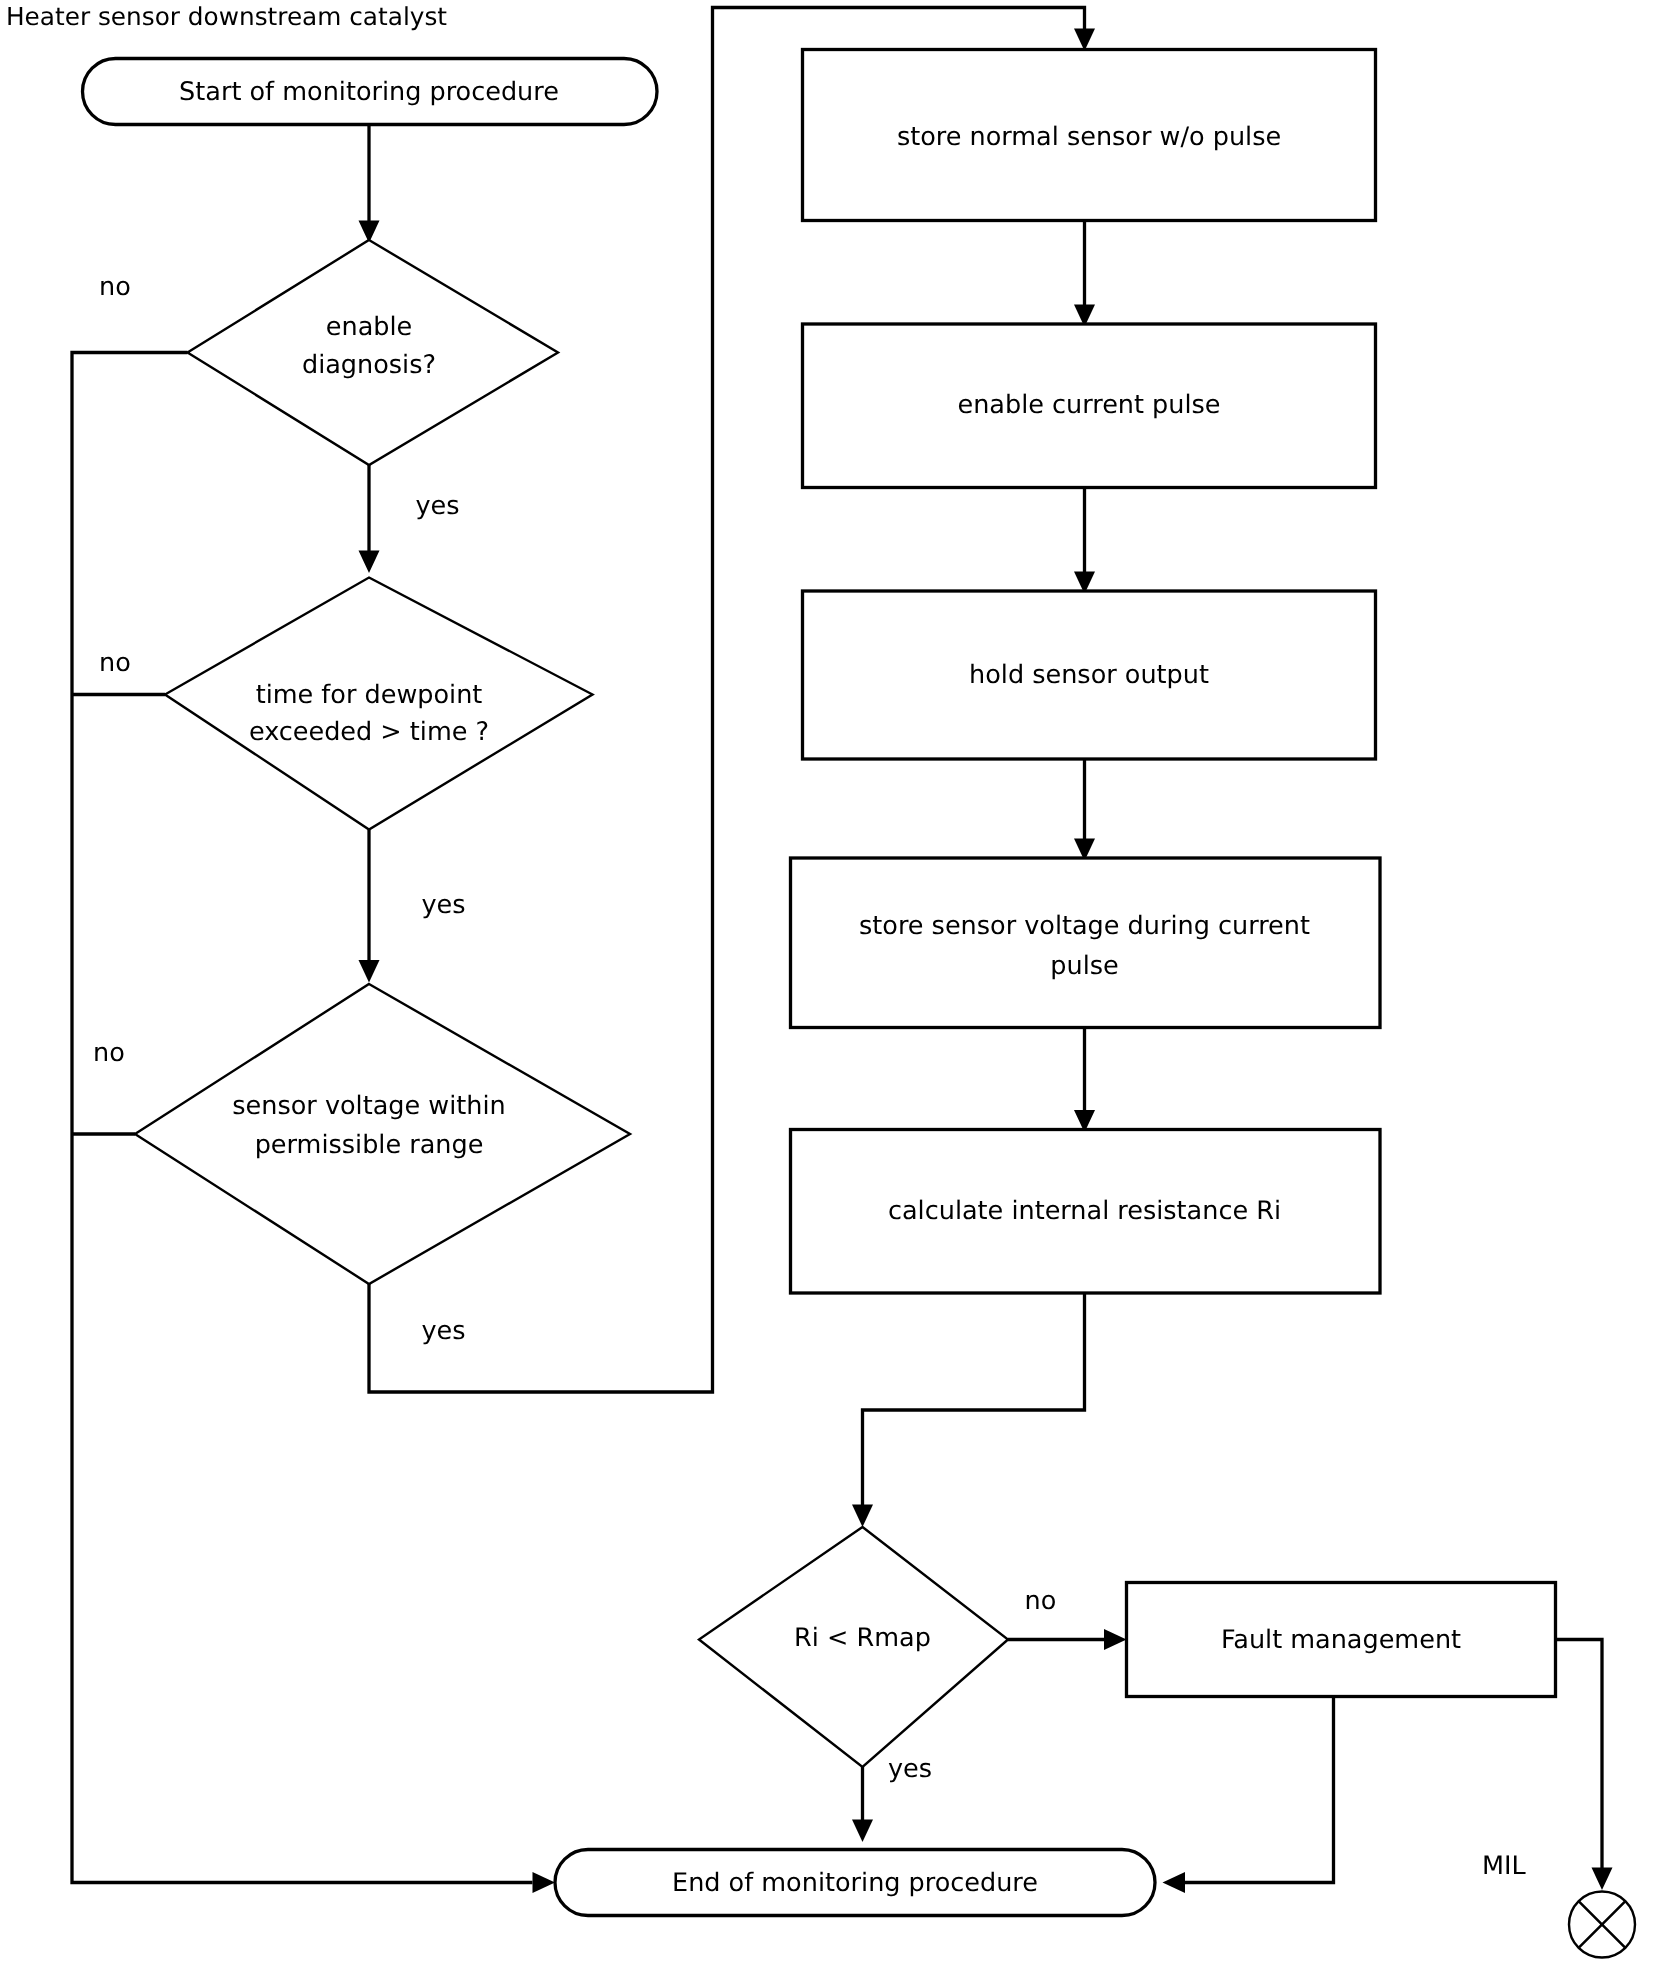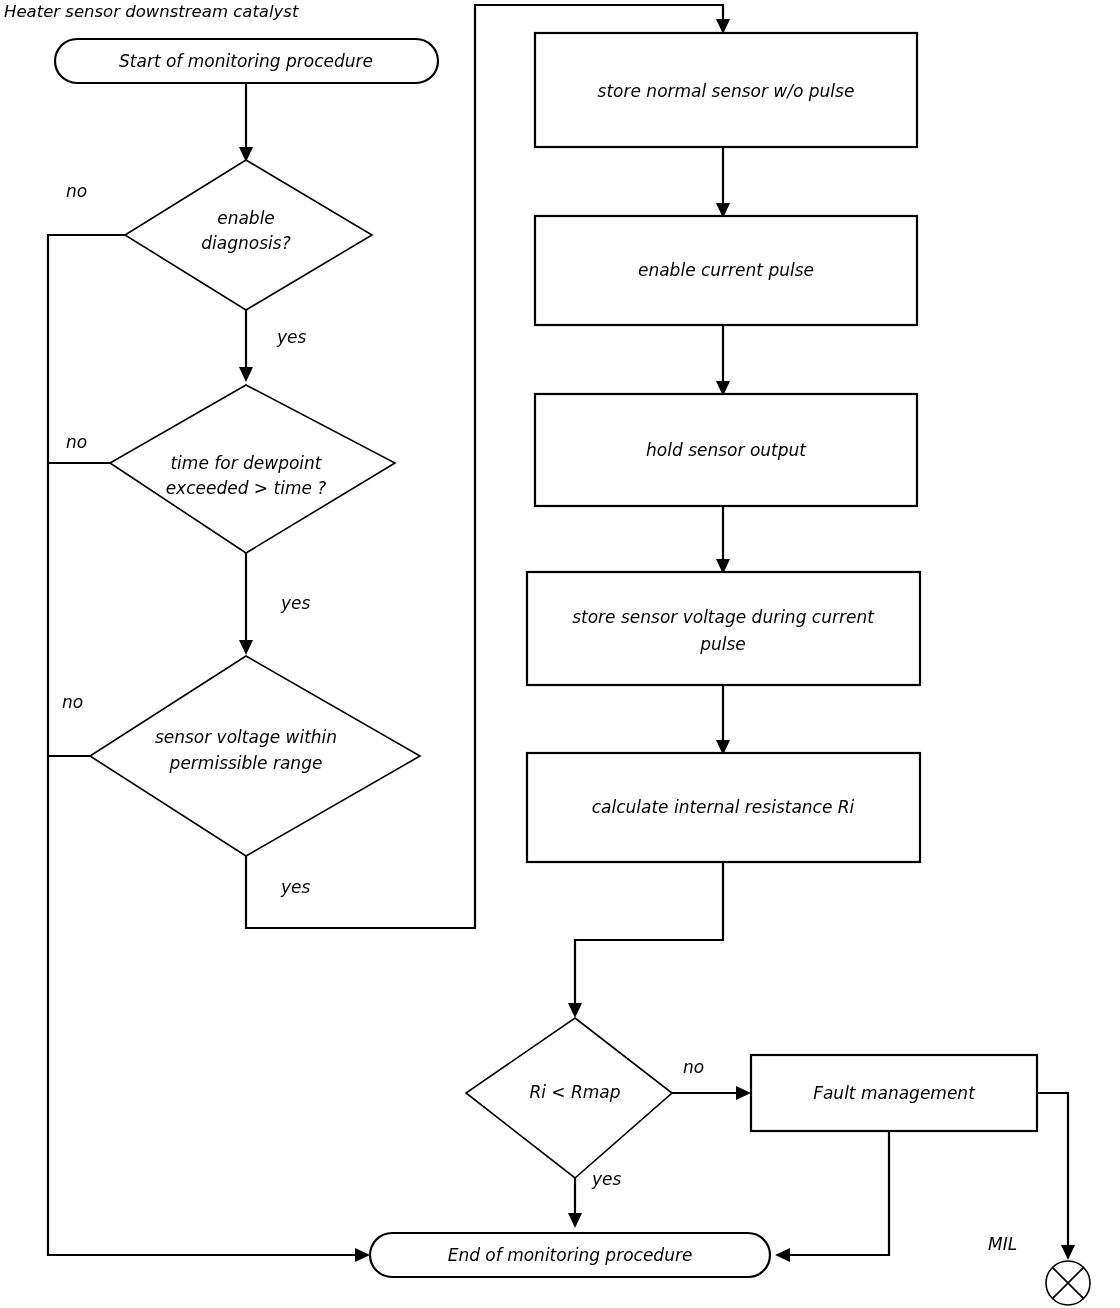--- a/index.html
+++ b/index.html
@@ -14,7 +14,6 @@
     background: #ffffff;
     font-family: "DejaVu Sans", "Liberation Sans", sans-serif;
     overflow: hidden;
-    font-style: italic;
   }
   #flow-svg {
     position: absolute;

